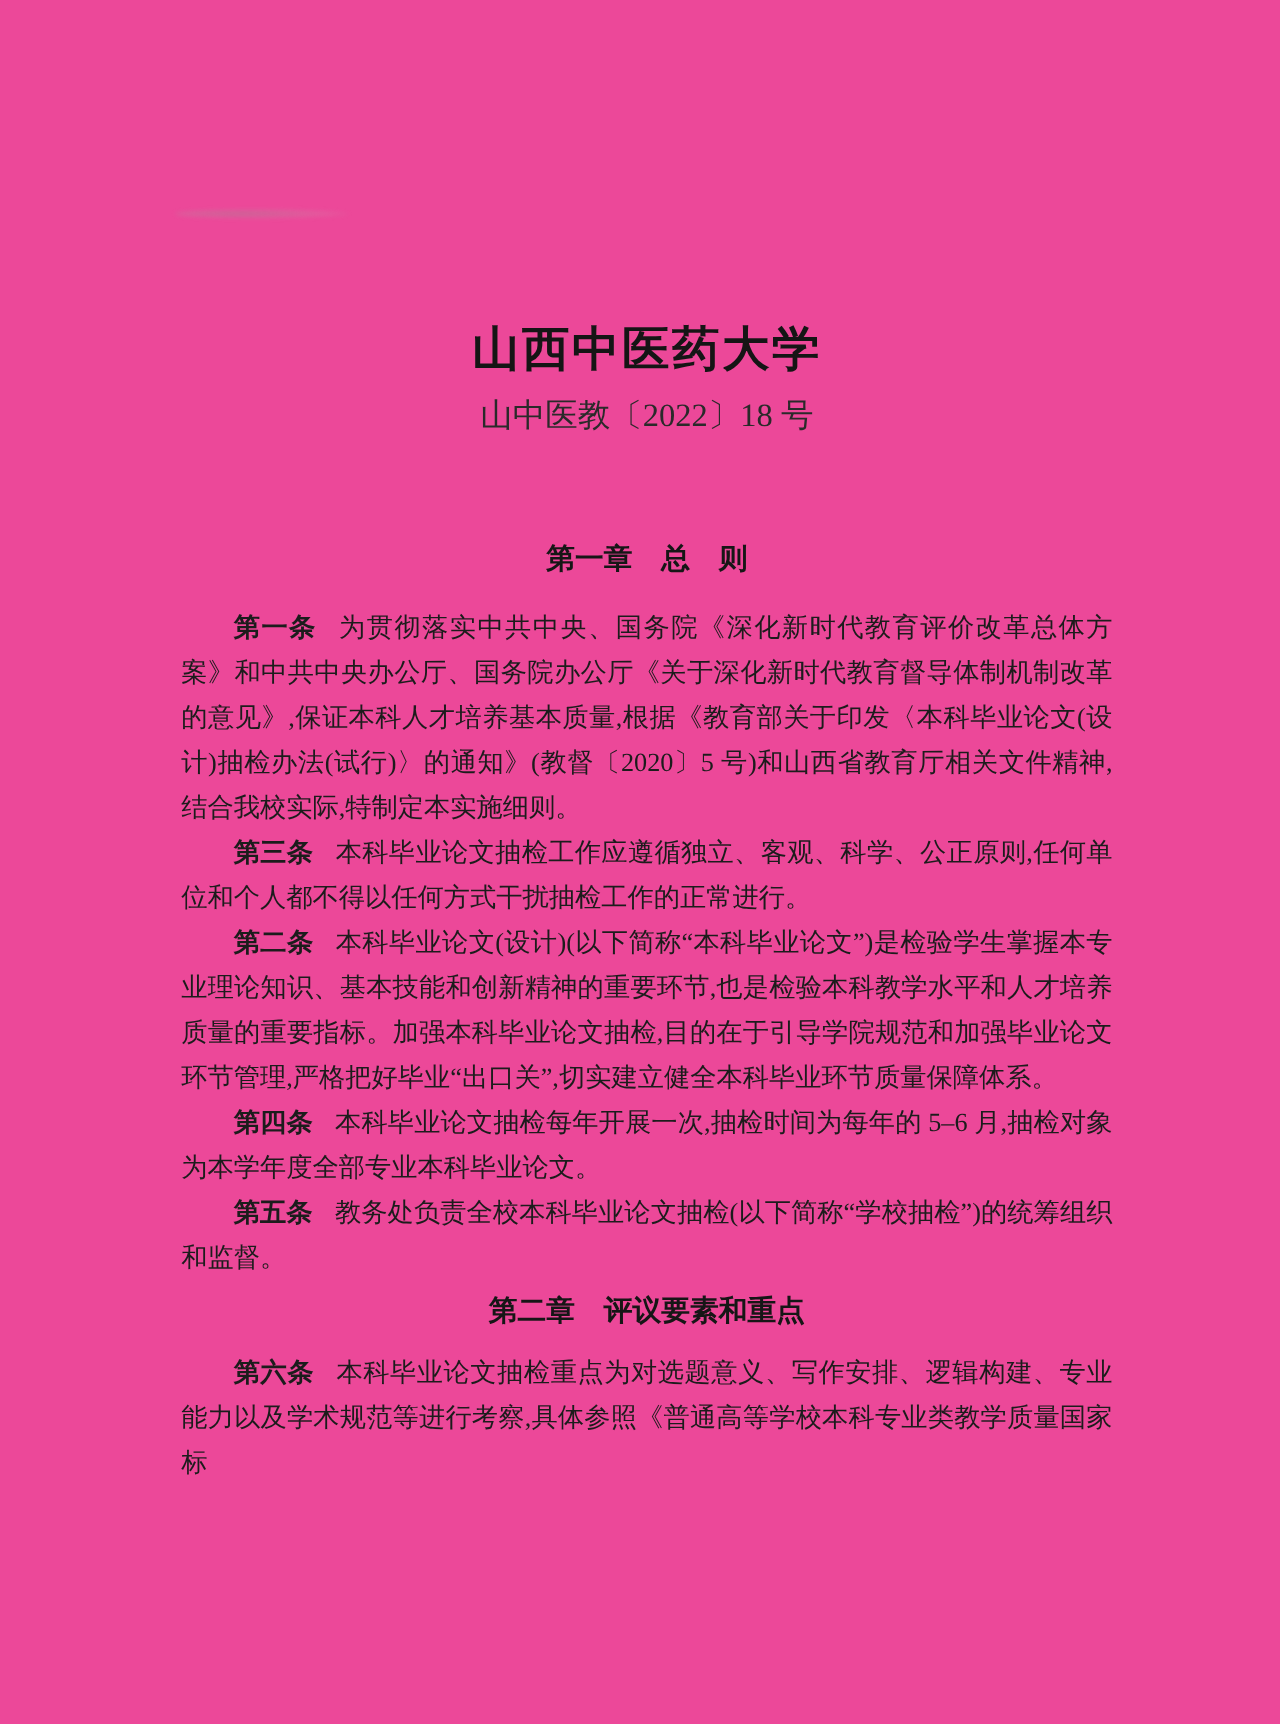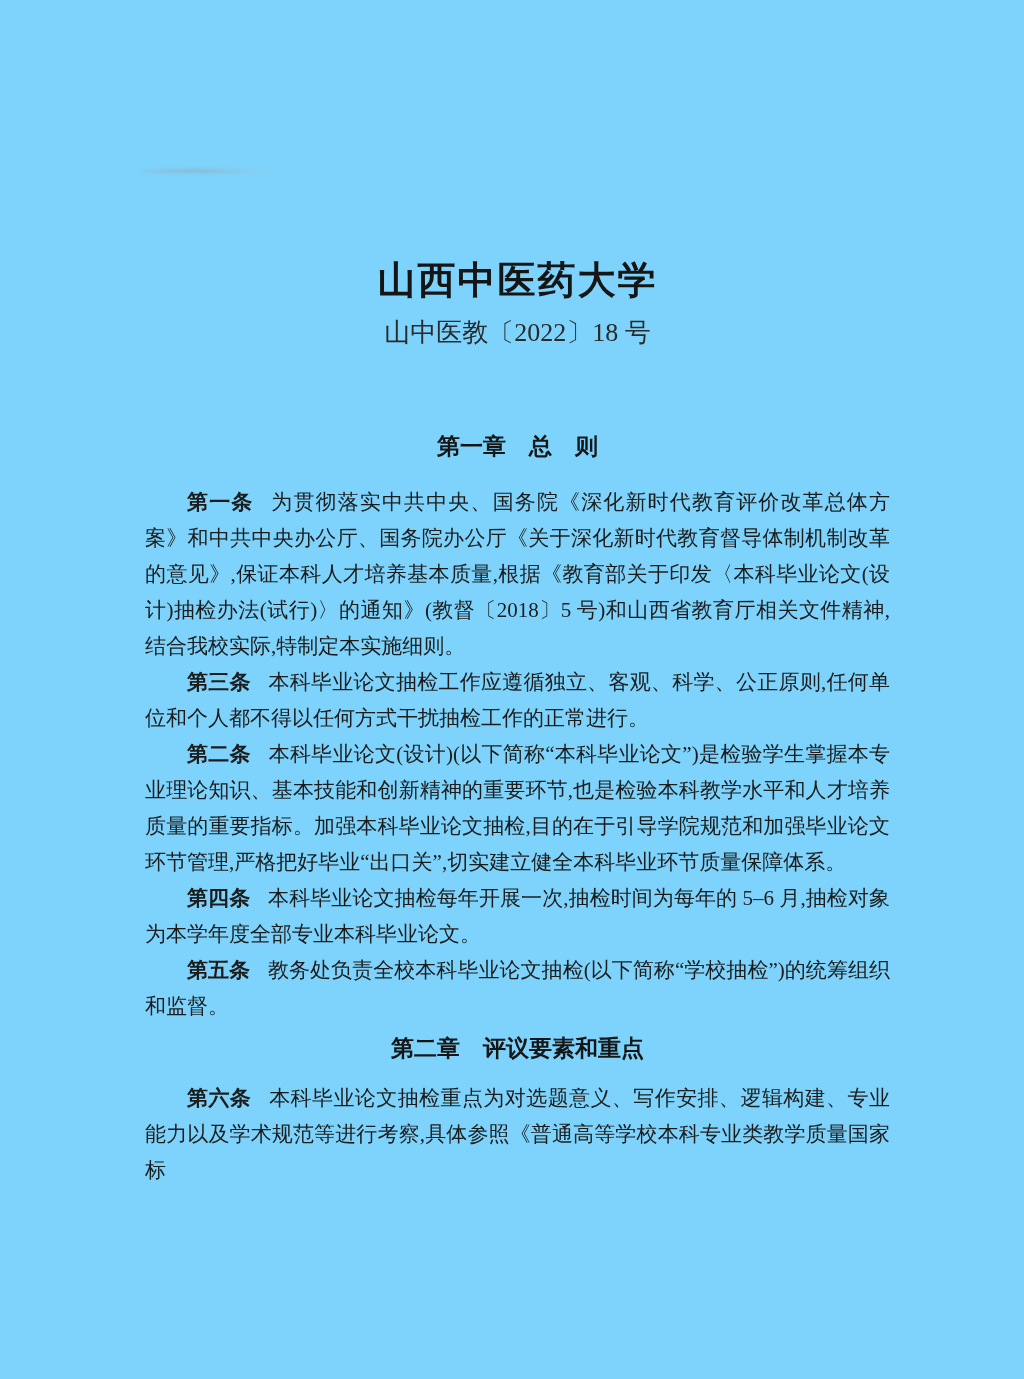--- a/index.html
+++ b/index.html
@@ -12,7 +12,7 @@
     width: 1024px;
     height: 1379px;
     margin: 0 auto;
-    background: #7dd3fc;
+    background: #ec4899;
     color: #1c1c1c;
     box-sizing: border-box;
     padding: 0 134px 0 145px;

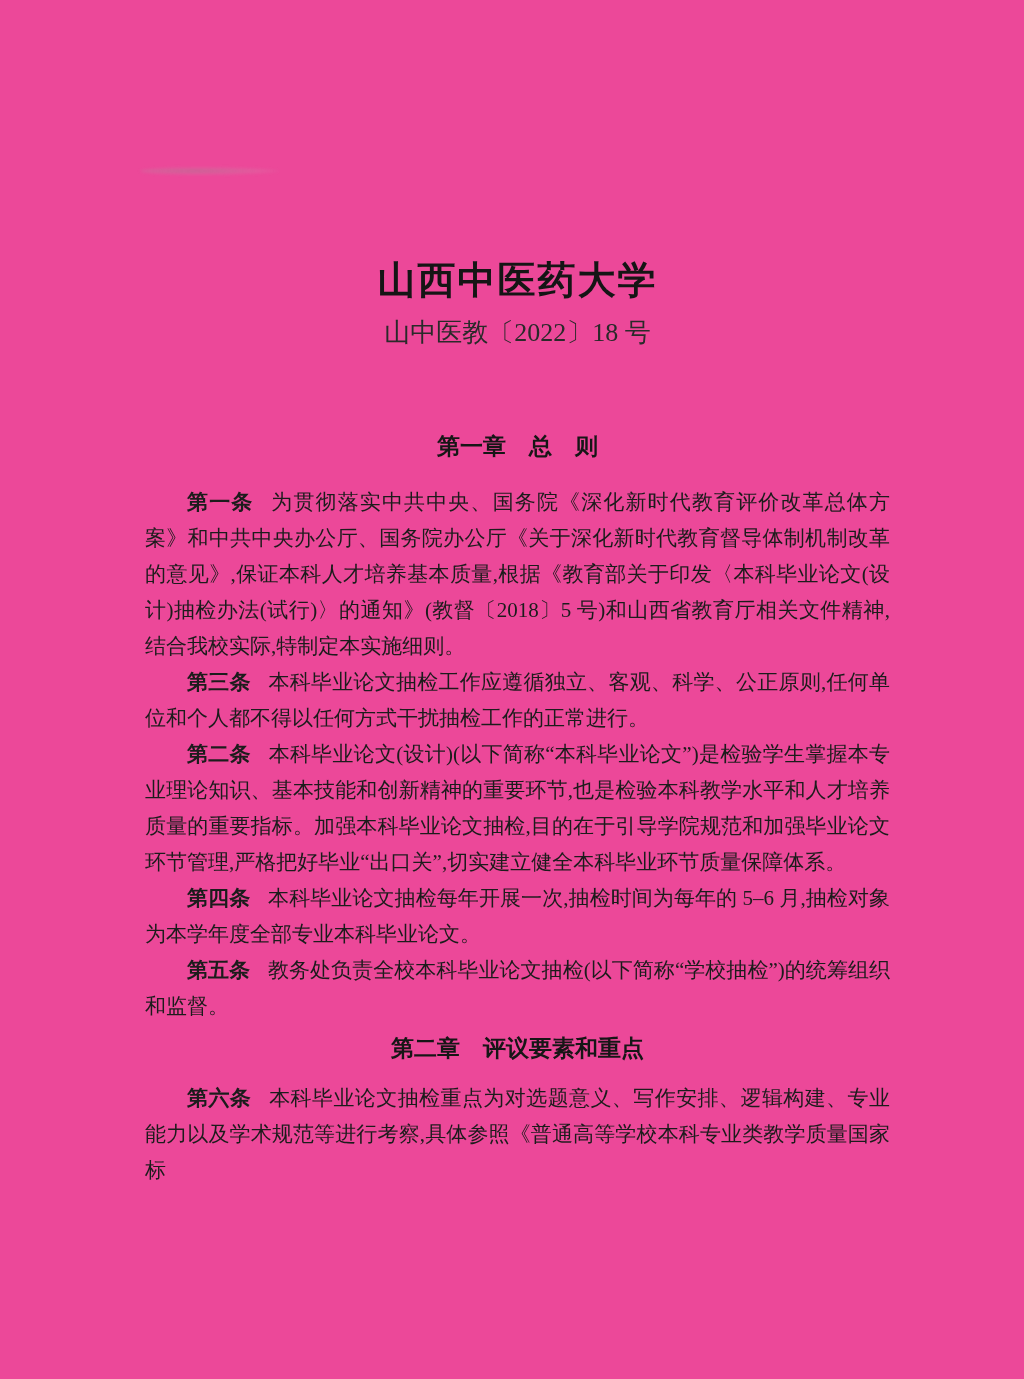--- a/index.html
+++ b/index.html
@@ -109,7 +109,7 @@
 
     <div class="articles">
       <p class="article">
-        <span class="article-label">第一条</span><span class="article-text">为贯彻落实中共中央、国务院《深化新时代教育评价改革总体方案》和中共中央办公厅、国务院办公厅《关于深化新时代教育督导体制机制改革的意见》,保证本科人才培养基本质量,根据《教育部关于印发〈本科毕业论文(设计)抽检办法(试行)〉的通知》(教督〔2018〕5 号)和山西省教育厅相关文件精神,结合我校实际,特制定本实施细则。</span>
+        <span class="article-label">第一条</span><span class="article-text">为贯彻落实中共中央、国务院《深化新时代教育评价改革总体方案》和中共中央办公厅、国务院办公厅《关于深化新时代教育督导体制机制改革的意见》,保证本科人才培养基本质量,根据《教育部关于印发〈本科毕业论文(设计)抽检办法(试行)〉的通知》(教督〔2020〕5 号)和山西省教育厅相关文件精神,结合我校实际,特制定本实施细则。</span>
       </p>
       <p class="article">
         <span class="article-label">第三条</span><span class="article-text">本科毕业论文抽检工作应遵循独立、客观、科学、公正原则,任何单位和个人都不得以任何方式干扰抽检工作的正常进行。</span>

